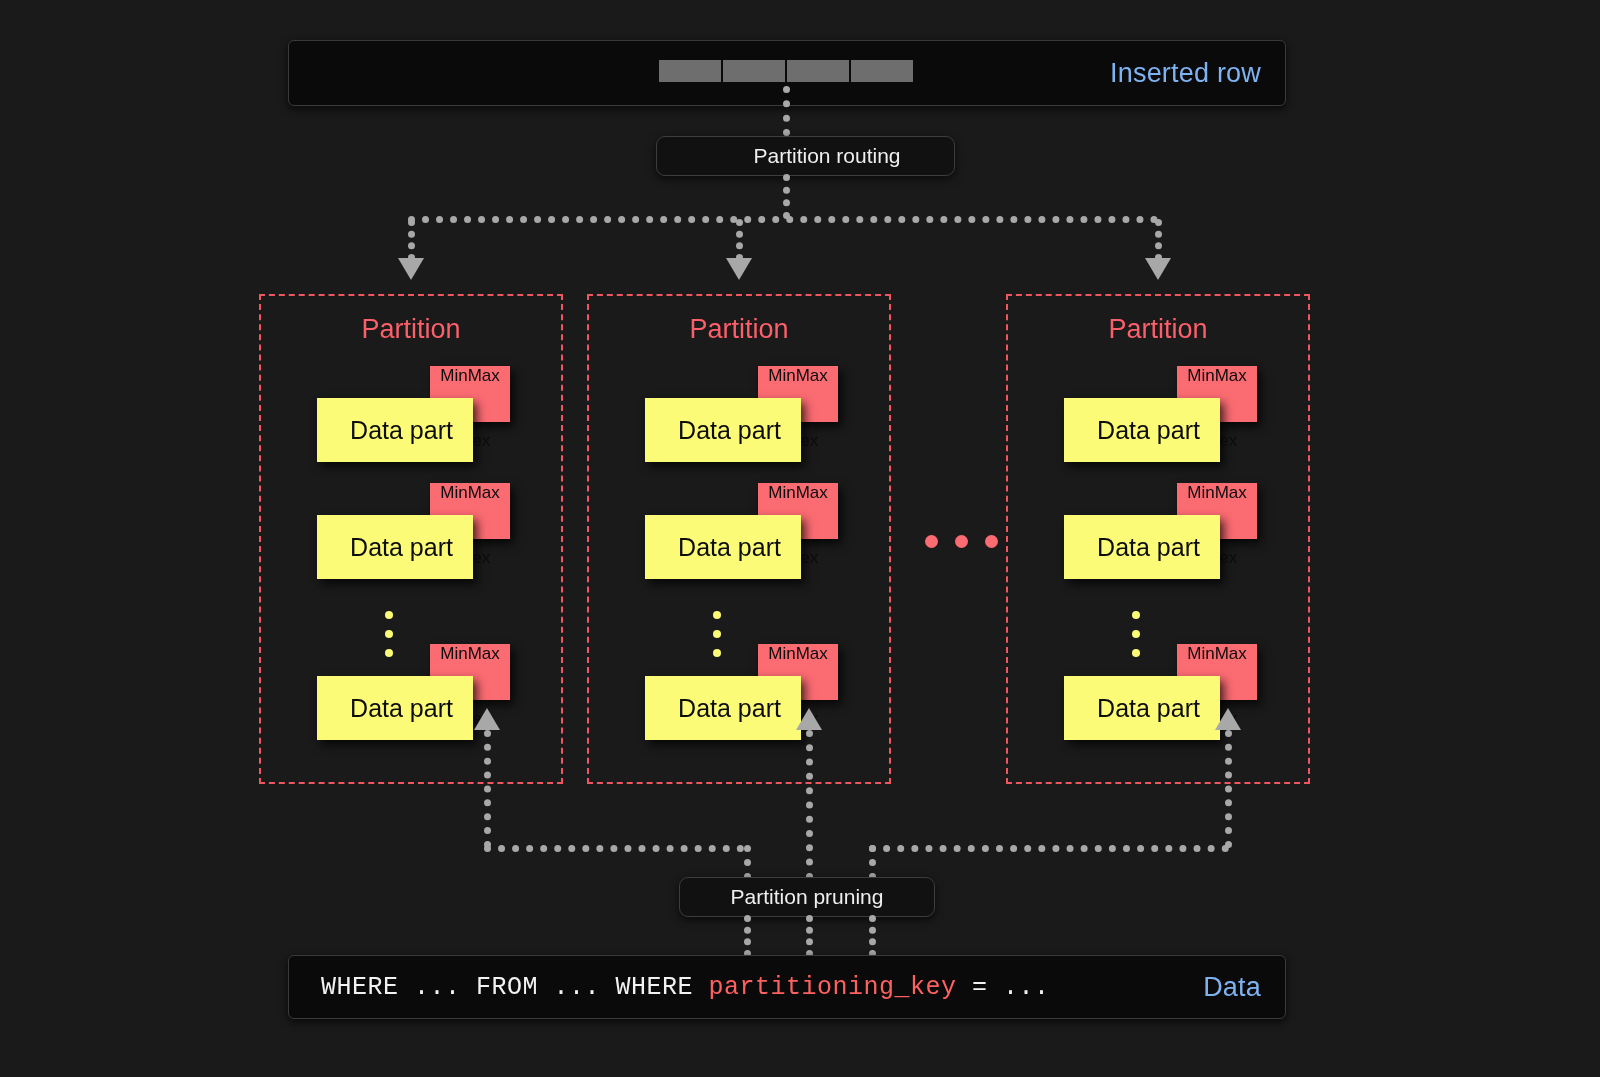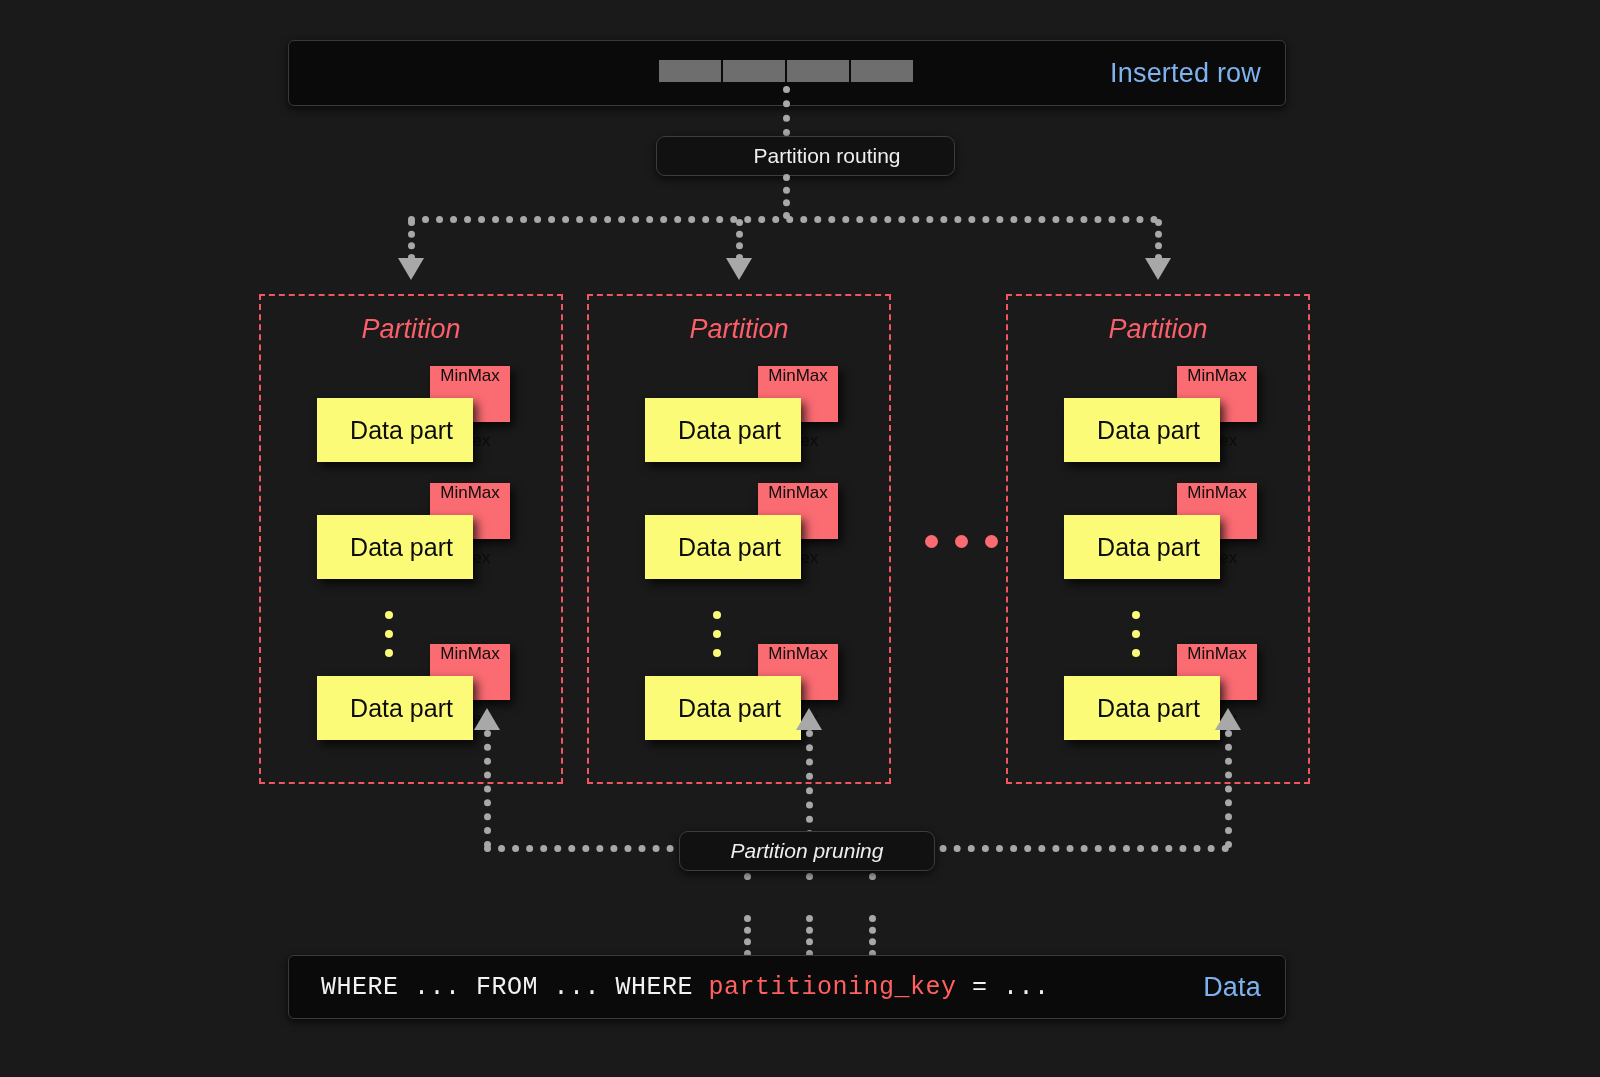--- a/index.html
+++ b/index.html
@@ -104,7 +104,6 @@
     text-align: center;
     color: #fb5f6a;
     font-size: 27px;
-    font-style: italic;
   }
 
   

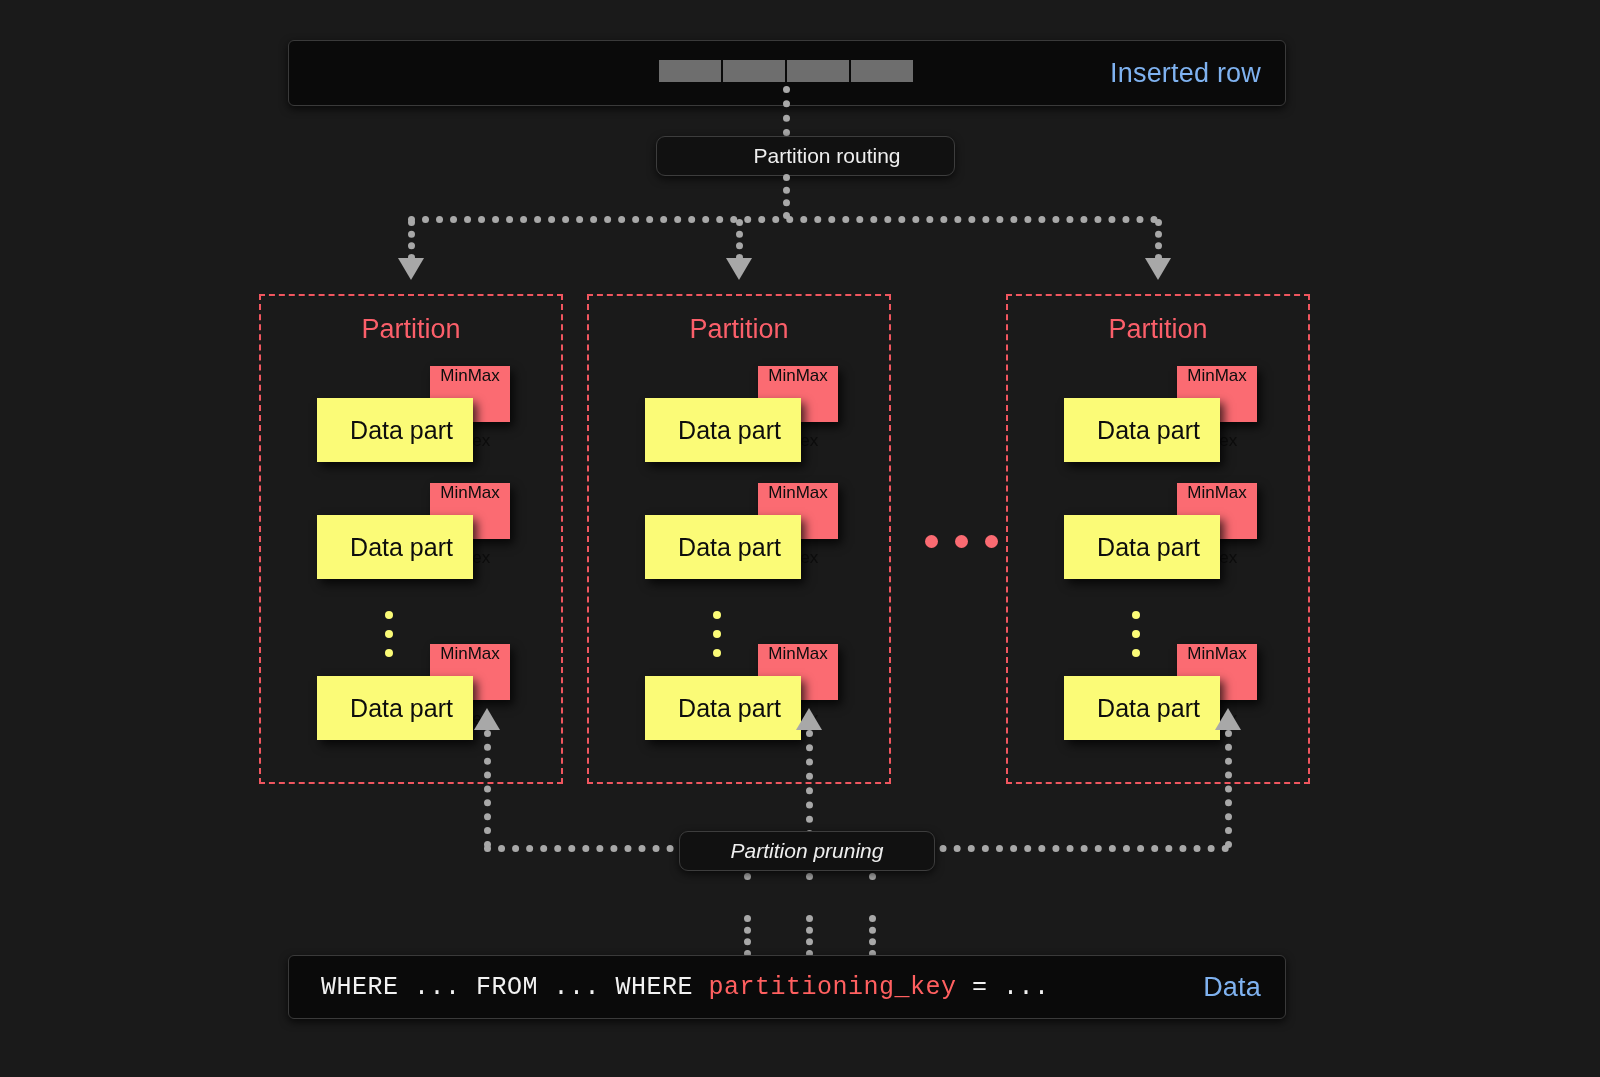--- a/index.html
+++ b/index.html
@@ -85,7 +85,7 @@
     white-space: nowrap;
   }
   #partition-routing-pill { left: 656px; top: 136px; width: 254px; height: 38px; padding-left: 43px; }
-  #partition-pruning-pill { left: 679px; top: 831px; width: 254px; height: 38px; font-style: italic; }
+  #partition-pruning-pill { left: 679px; top: 877px; width: 254px; height: 38px; }
 
   
   .partition {

